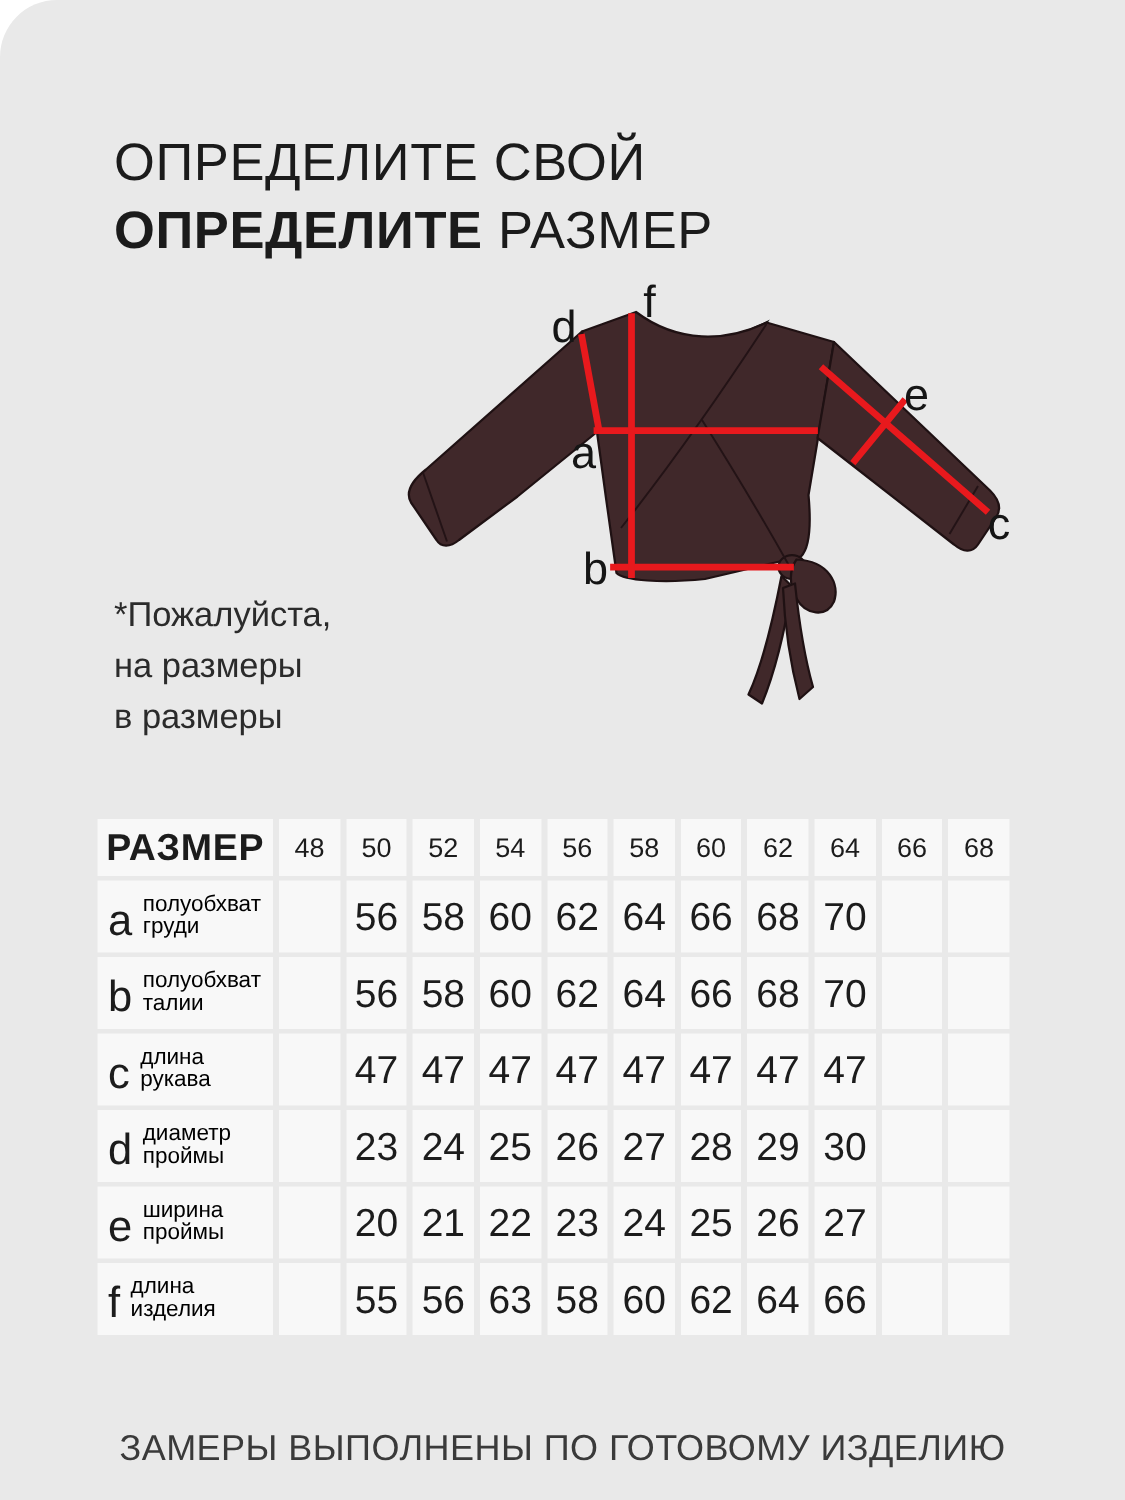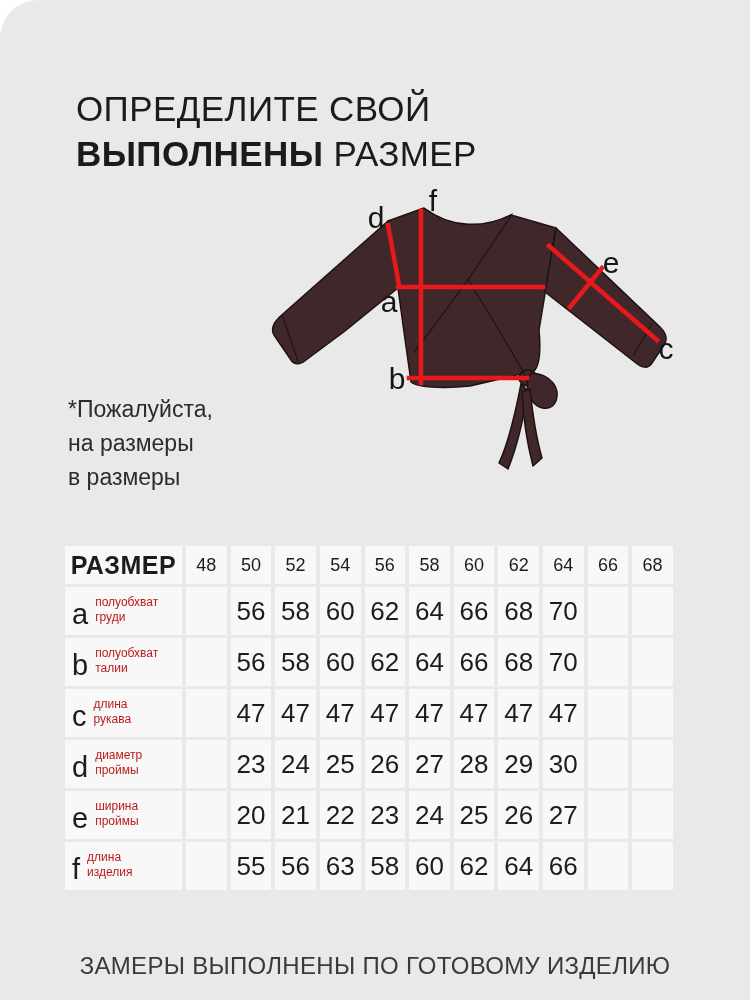--- a/index.html
+++ b/index.html
@@ -45,7 +45,7 @@
 
     <div class="title">
       <div><span>ОПРЕДЕЛИТЕ СВОЙ</span></div>
-      <div><span class="b">ВЫПОЛНЕНЫ</span><span> РАЗМЕР</span></div>
+      <div><span class="b">ОПРЕДЕЛИТЕ</span><span> РАЗМЕР</span></div>
     </div>
 
     <svg class="diagram" viewBox="250 180 460 300" xmlns="http://www.w3.org/2000/svg">

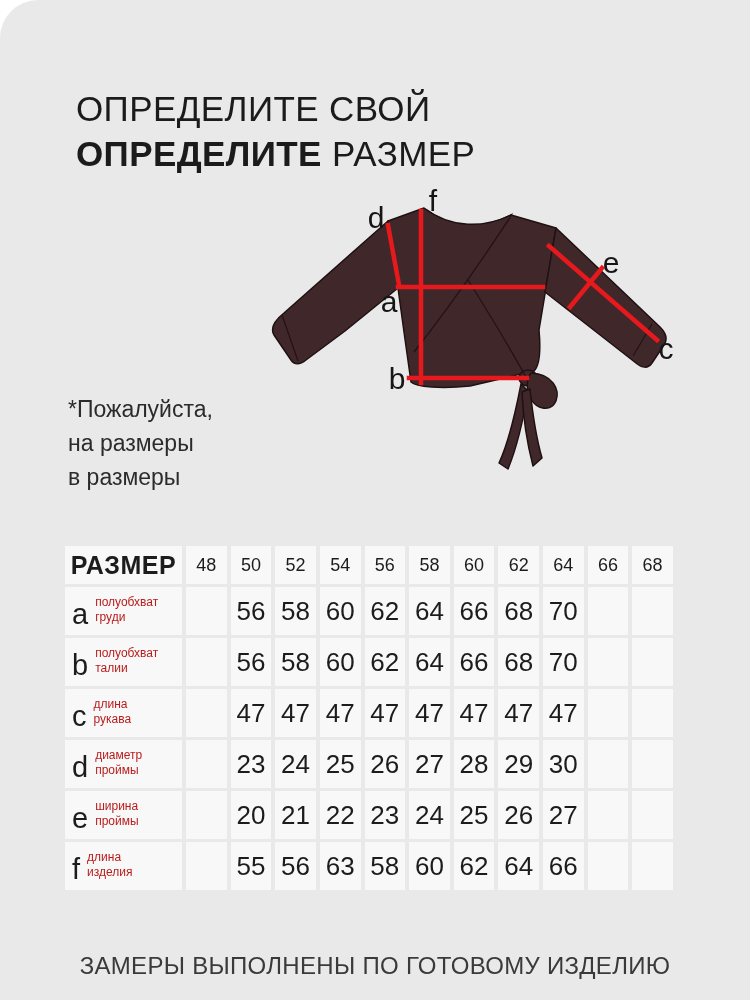--- a/index.html
+++ b/index.html
@@ -17,7 +17,7 @@
   .diagram text{font-size:30px;font-weight:500;fill:#151515;}
 
   
-  .note{position:absolute;left:68px;top:392px;font-size:23px;line-height:34px;
+  .note{position:absolute;left:76px;top:392px;font-size:23px;line-height:34px;
         font-weight:400;color:#2b2b2b;}
 
   

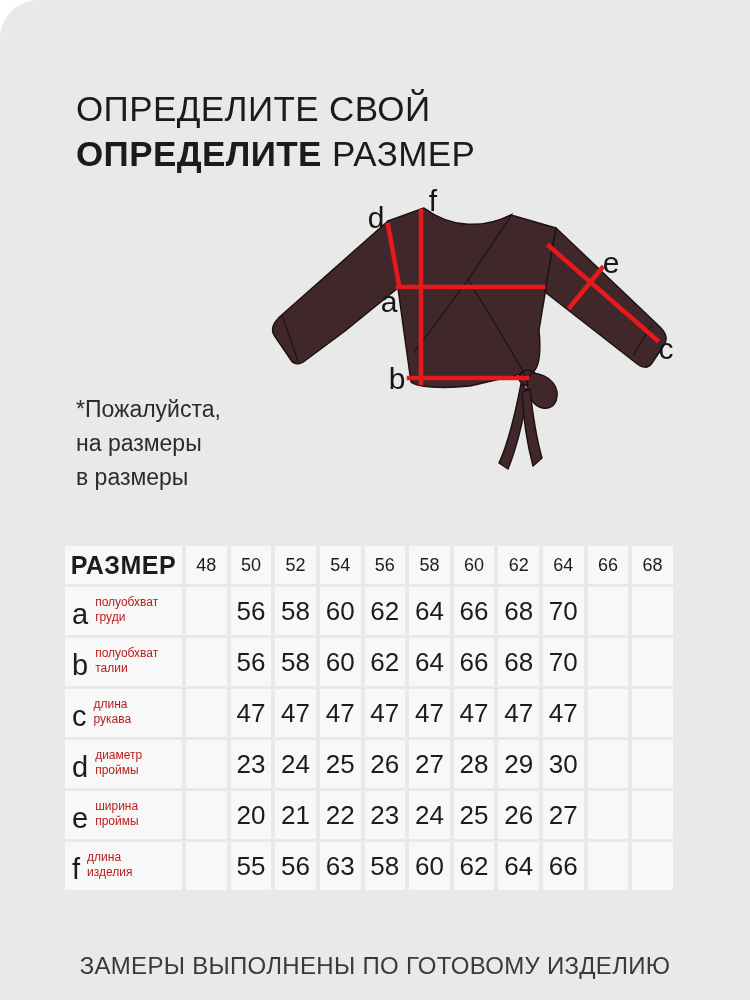--- a/index.html
+++ b/index.html
@@ -31,7 +31,7 @@
   td.lab-cell{text-align:left;}
   .lab{display:flex;align-items:flex-end;gap:7px;padding-left:7px;}
   .lab .ltr{font-size:29px;line-height:25px;font-weight:400;}
-  .lab .txt{font-size:12px;line-height:15px;font-weight:500;padding-bottom:2px;color:#b91c1c;}
+  .lab .txt{font-size:15px;line-height:15px;font-weight:500;padding-bottom:2px;color:#000000;}
 
   
   .footer{position:absolute;left:0;right:0;top:912px;text-align:center;

